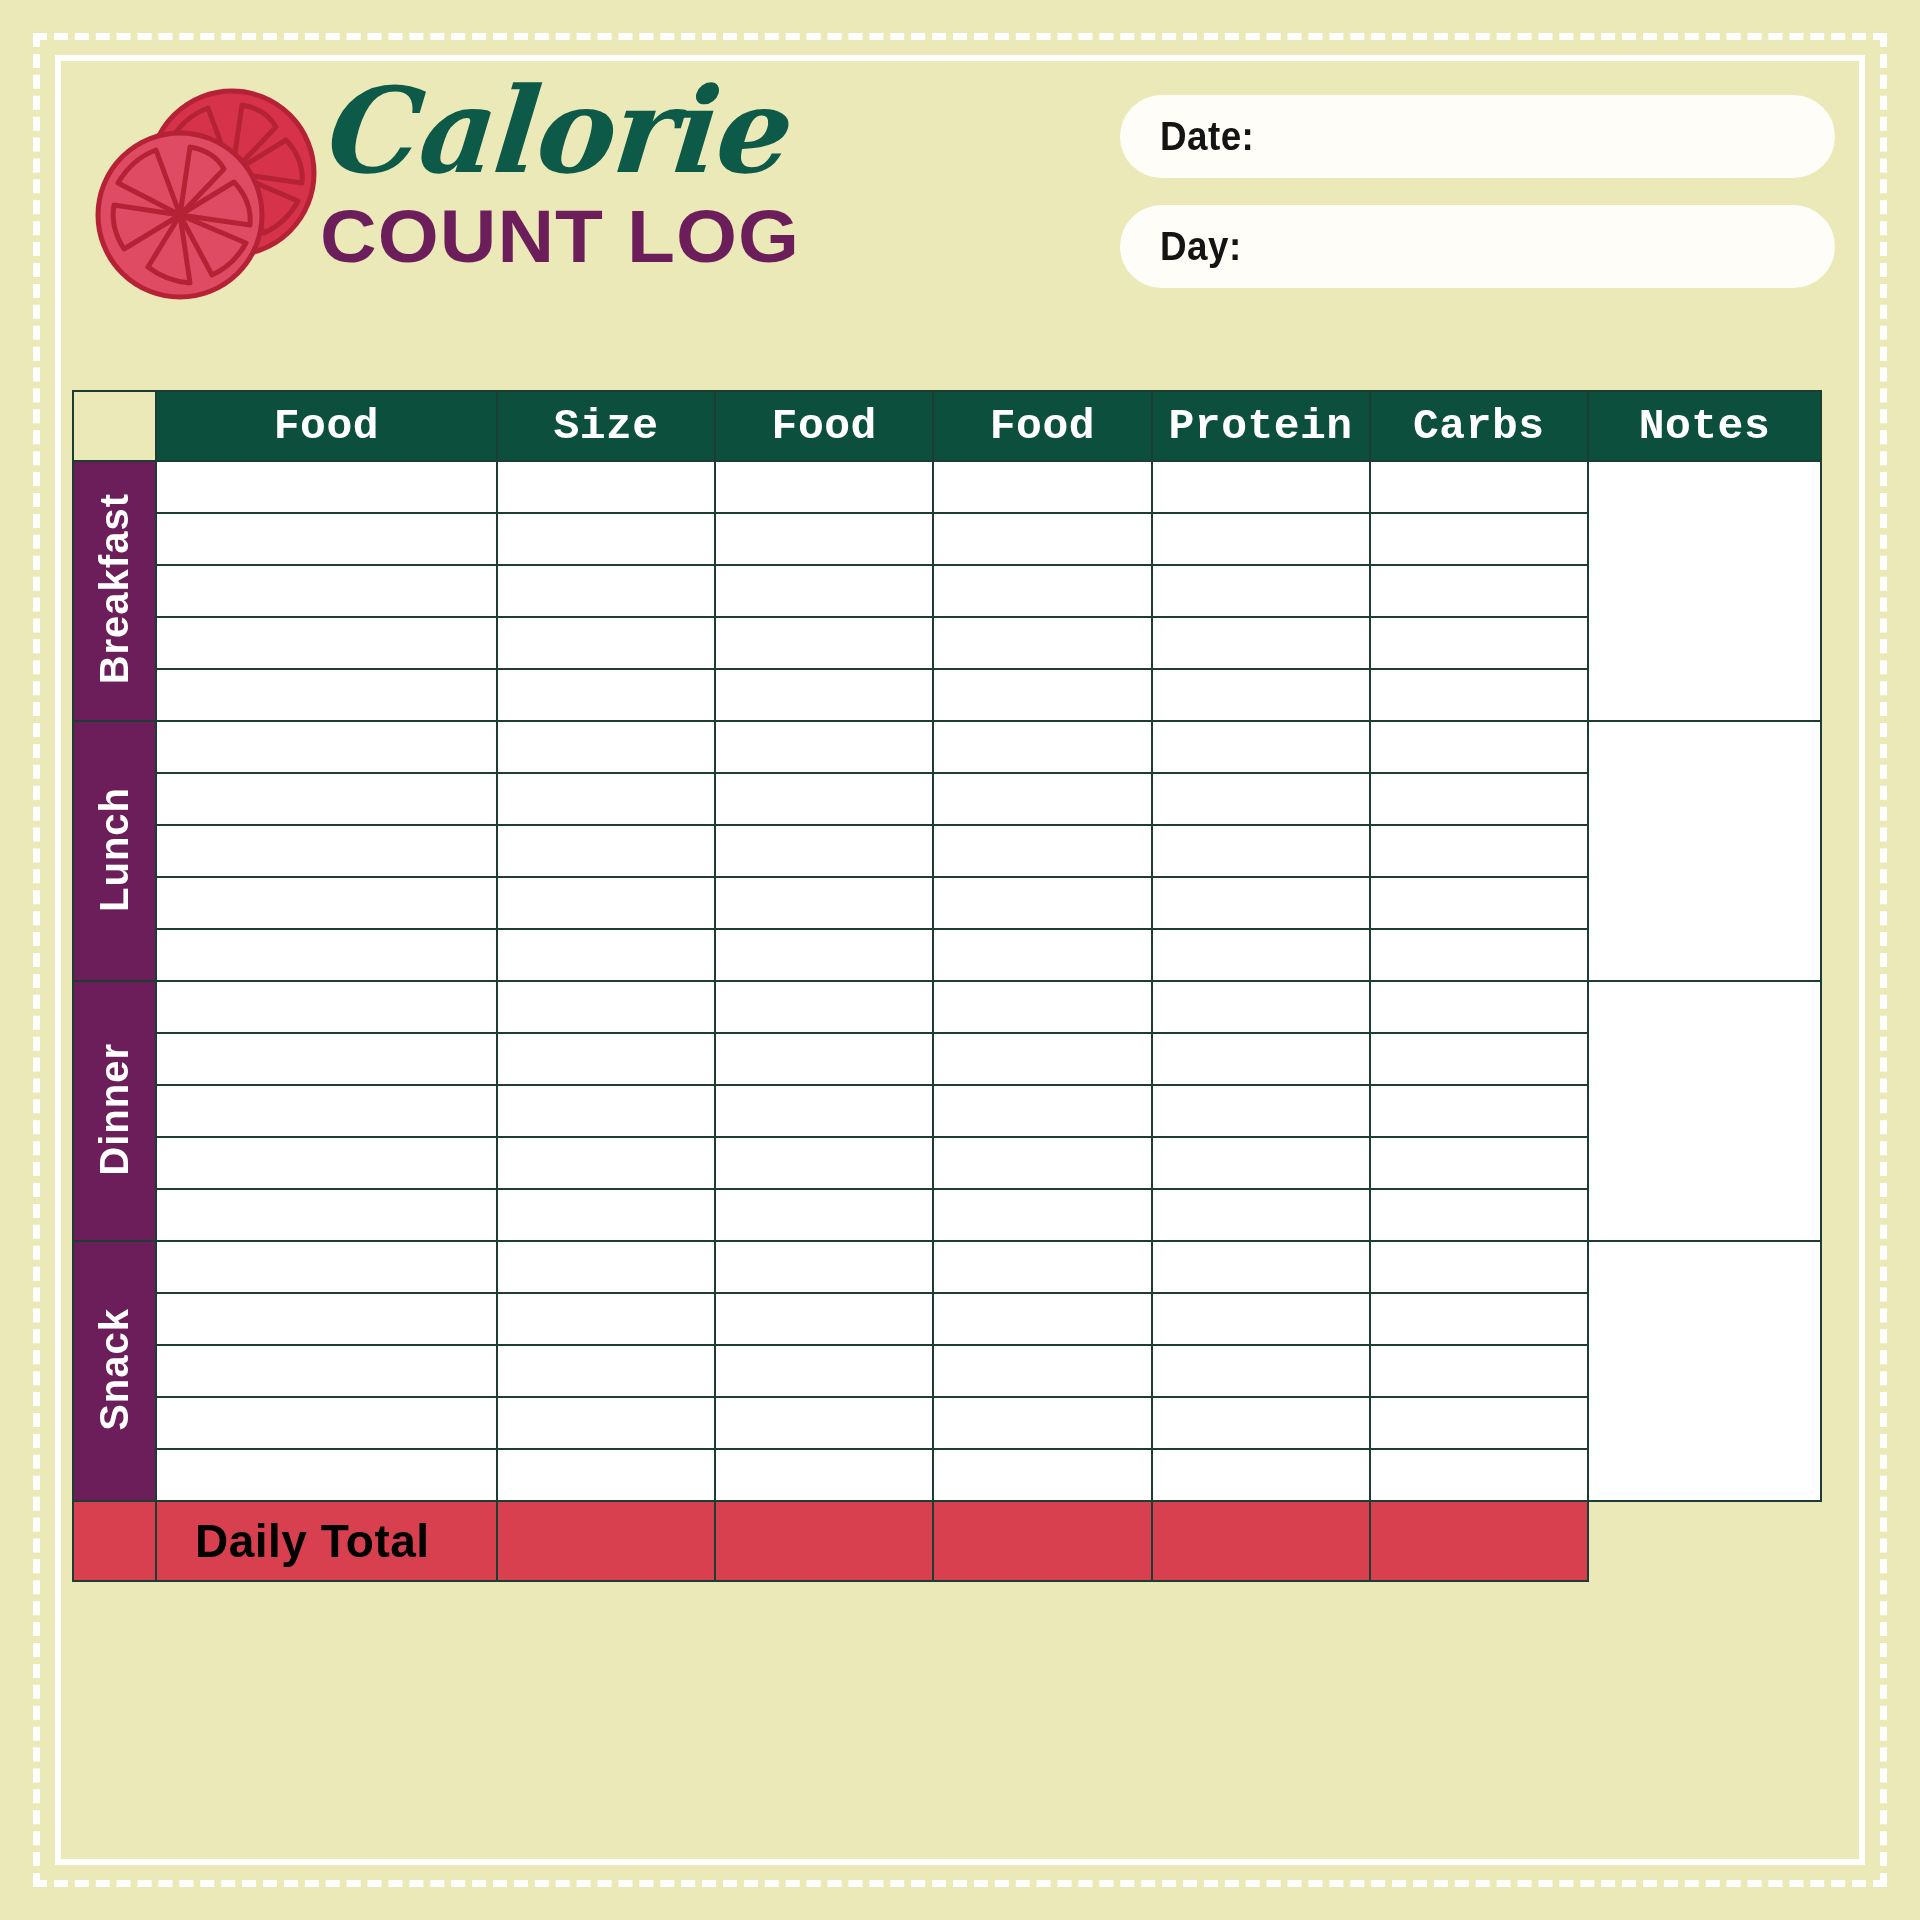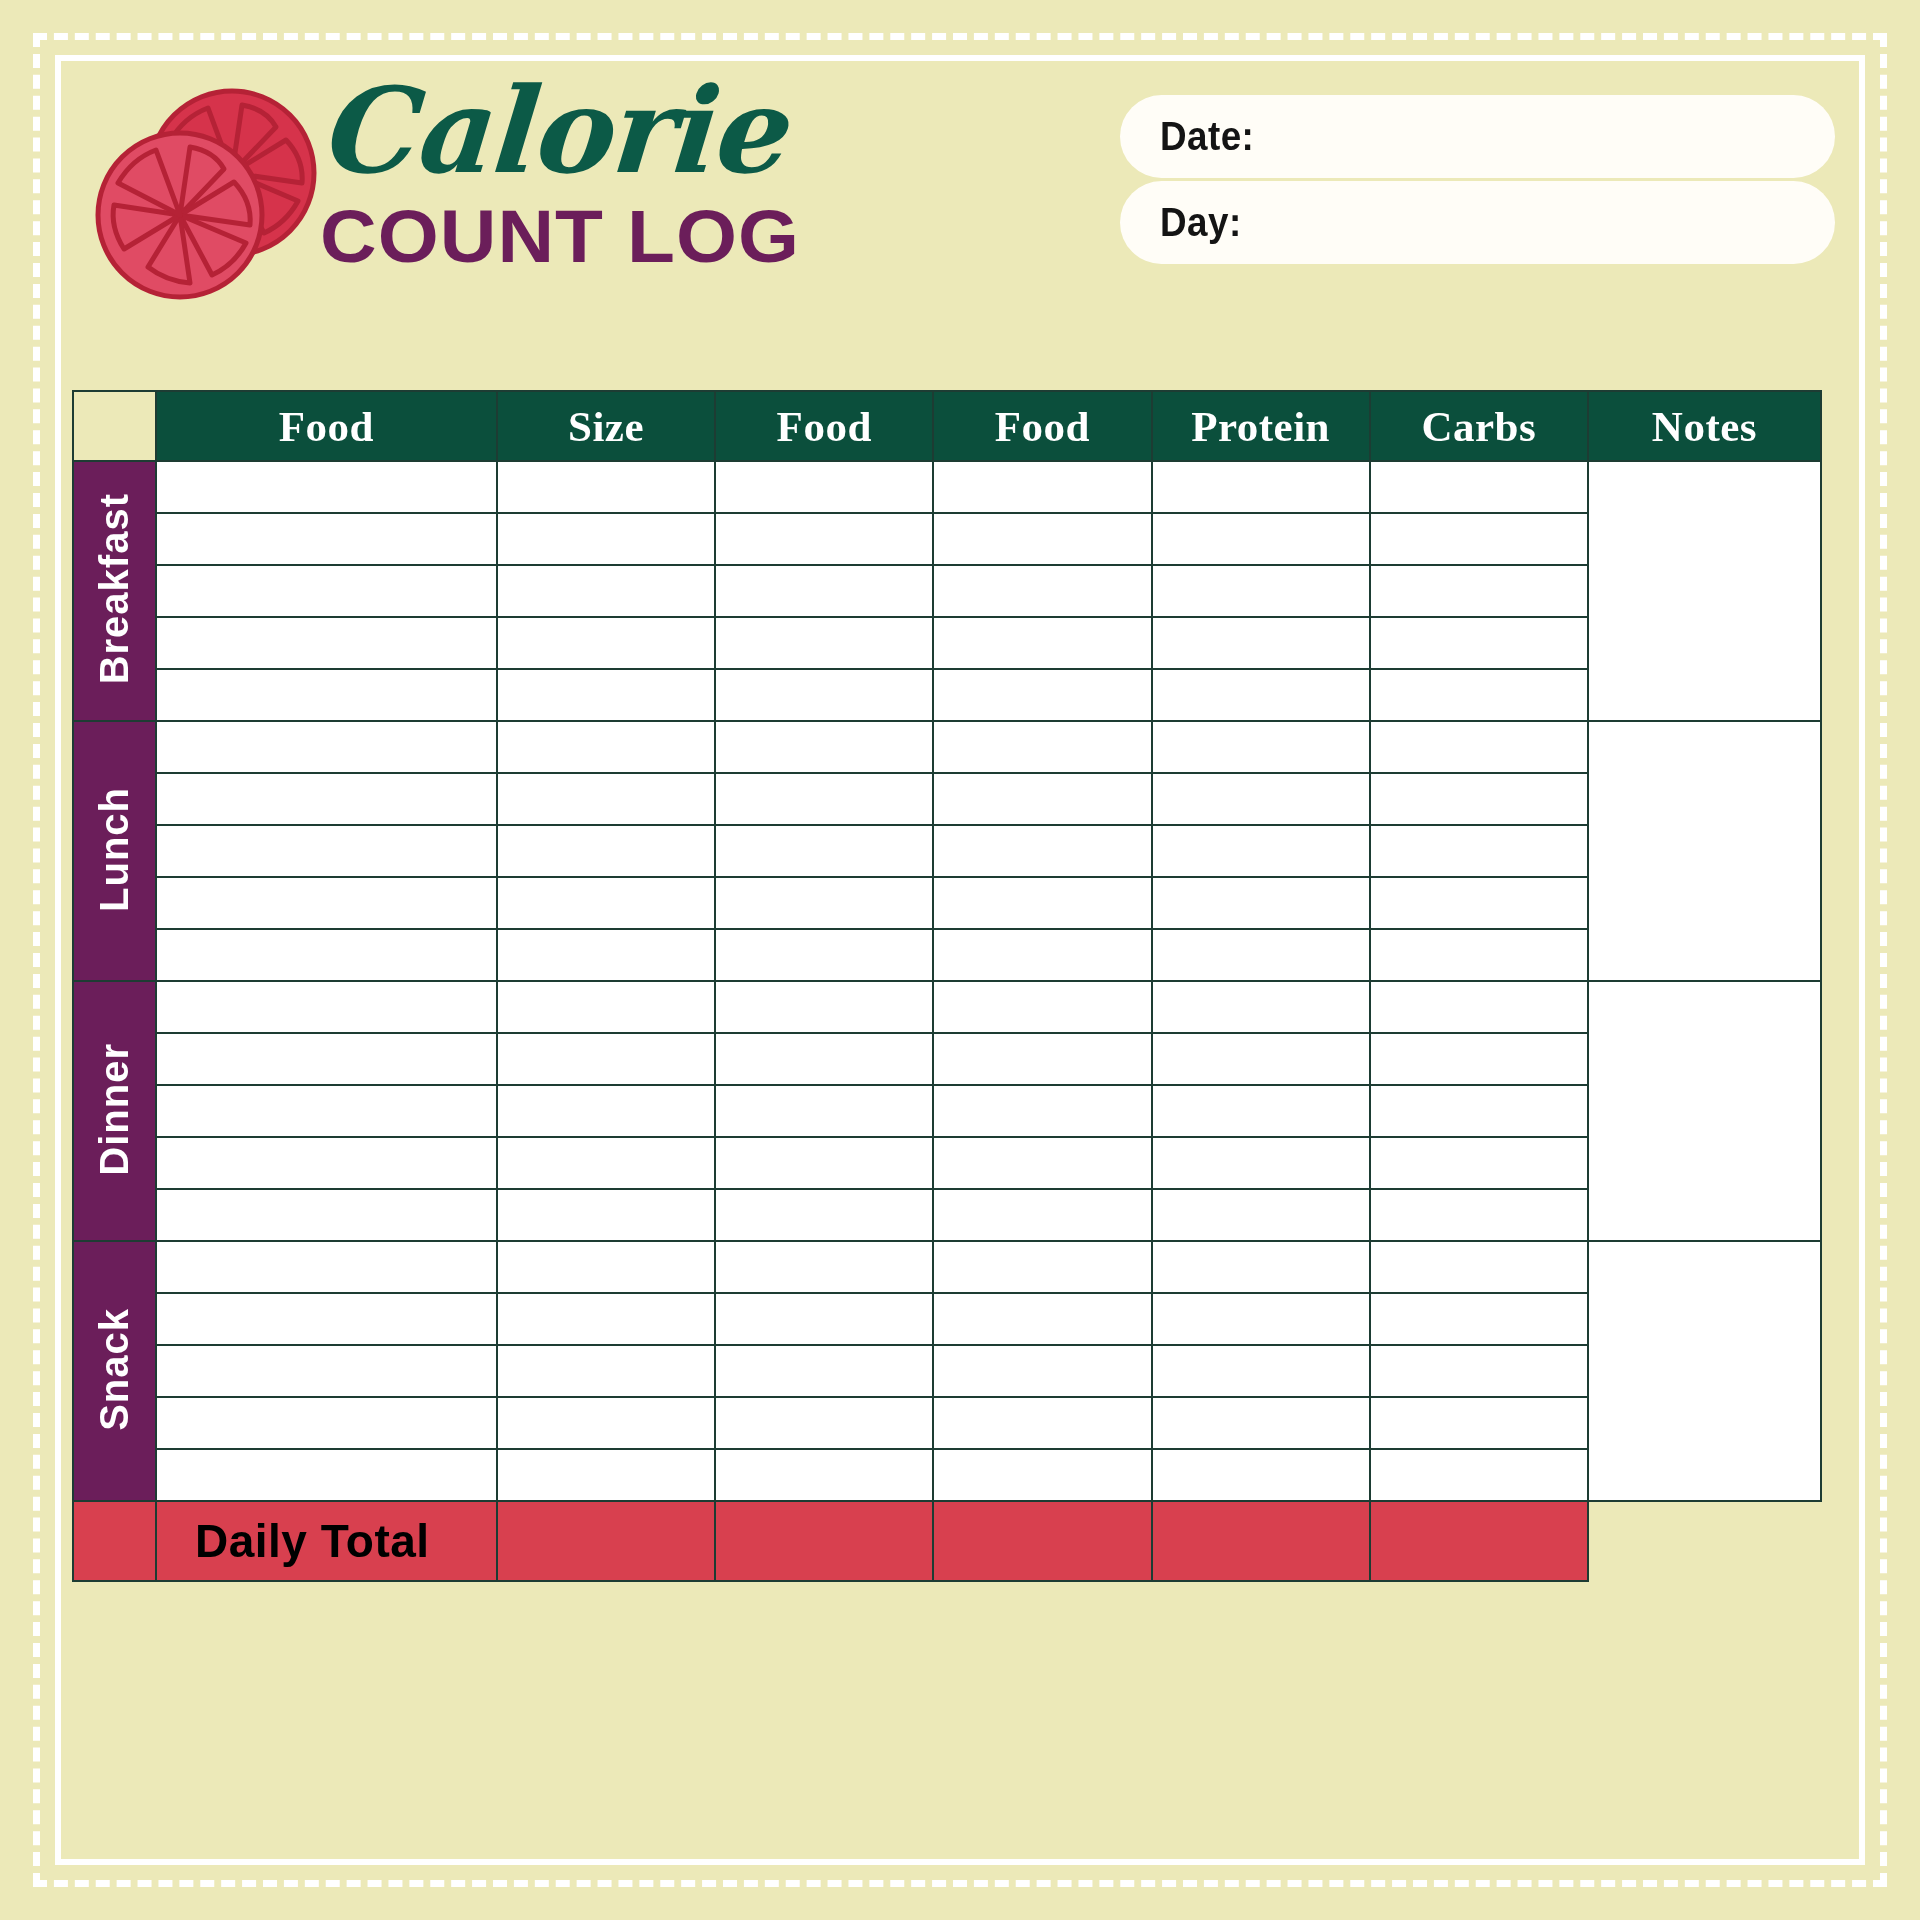--- a/index.html
+++ b/index.html
@@ -95,7 +95,7 @@
     display: flex;
     align-items: center;
     padding-left: 40px;
-    margin-bottom: 3px;
+    margin-bottom: 27px;
   }
 
   .field-label {

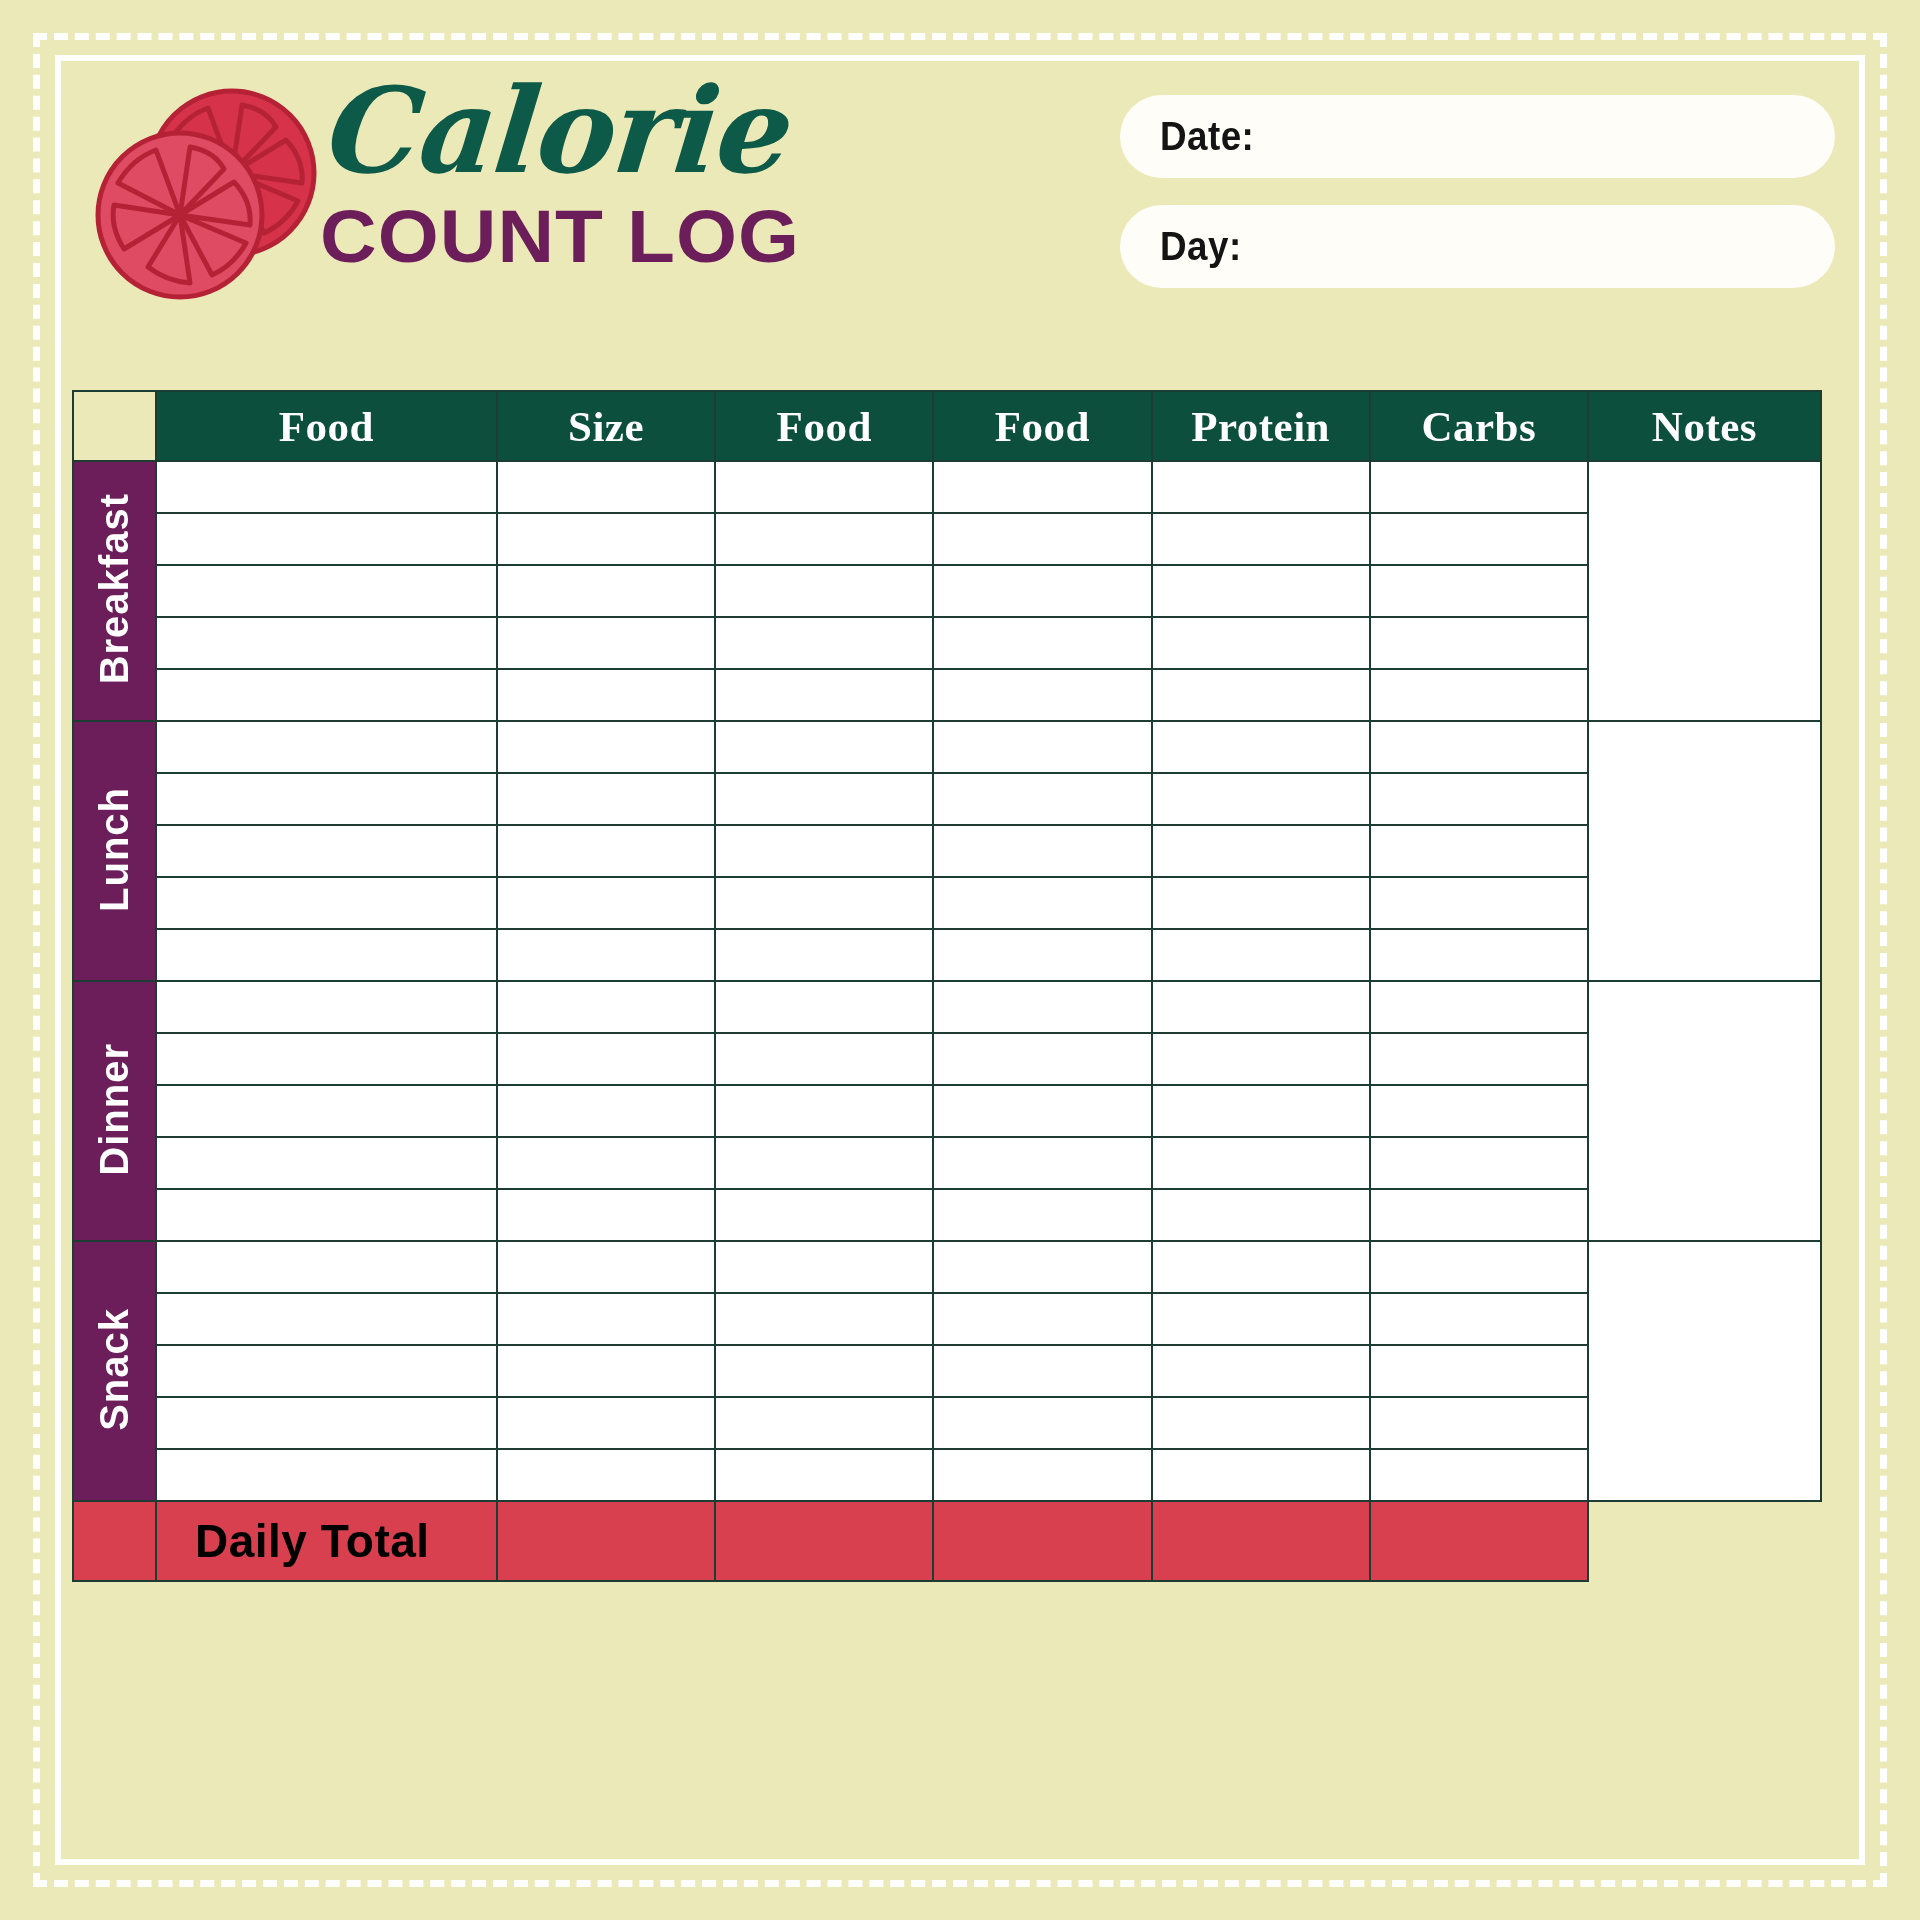--- a/index.html
+++ b/index.html
@@ -155,7 +155,7 @@
     height: 70px;
     background: #0b4f3c;
     color: #ffffff;
-    font-family: Liberation Serif, serif;
+    font-family: Liberation Mono, monospace;
     font-weight: 700;
     font-size: 43px;
     letter-spacing: 0.5px;

